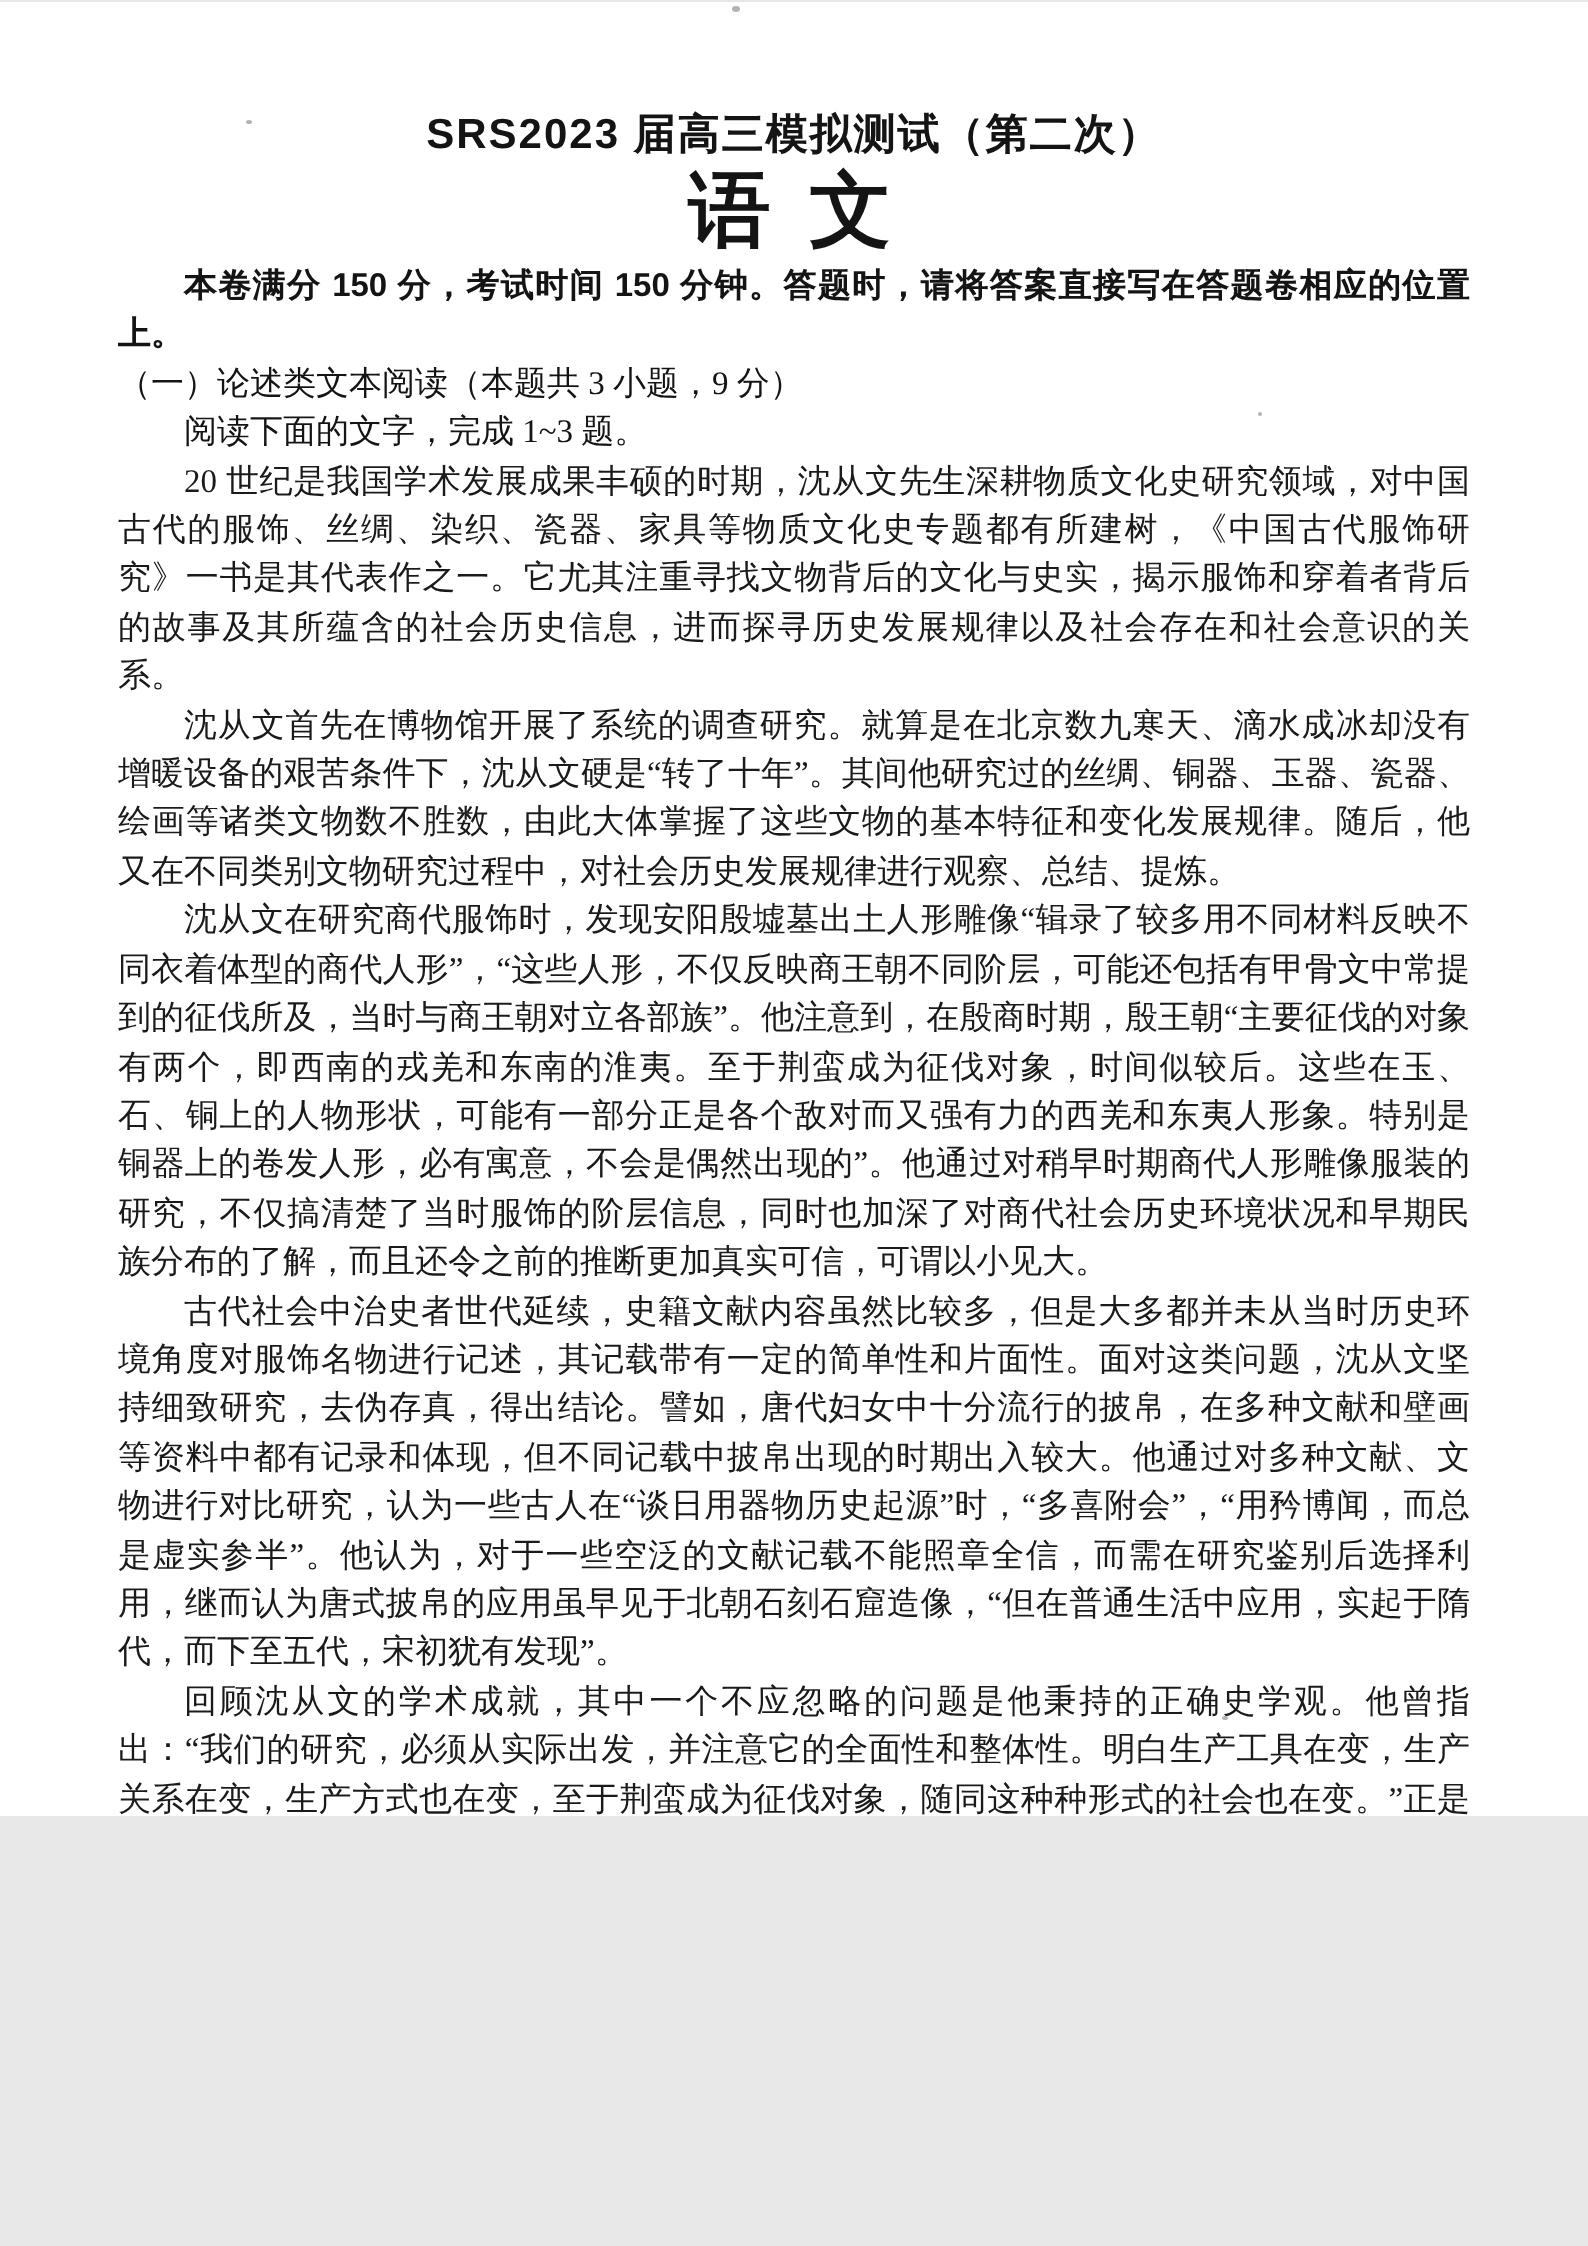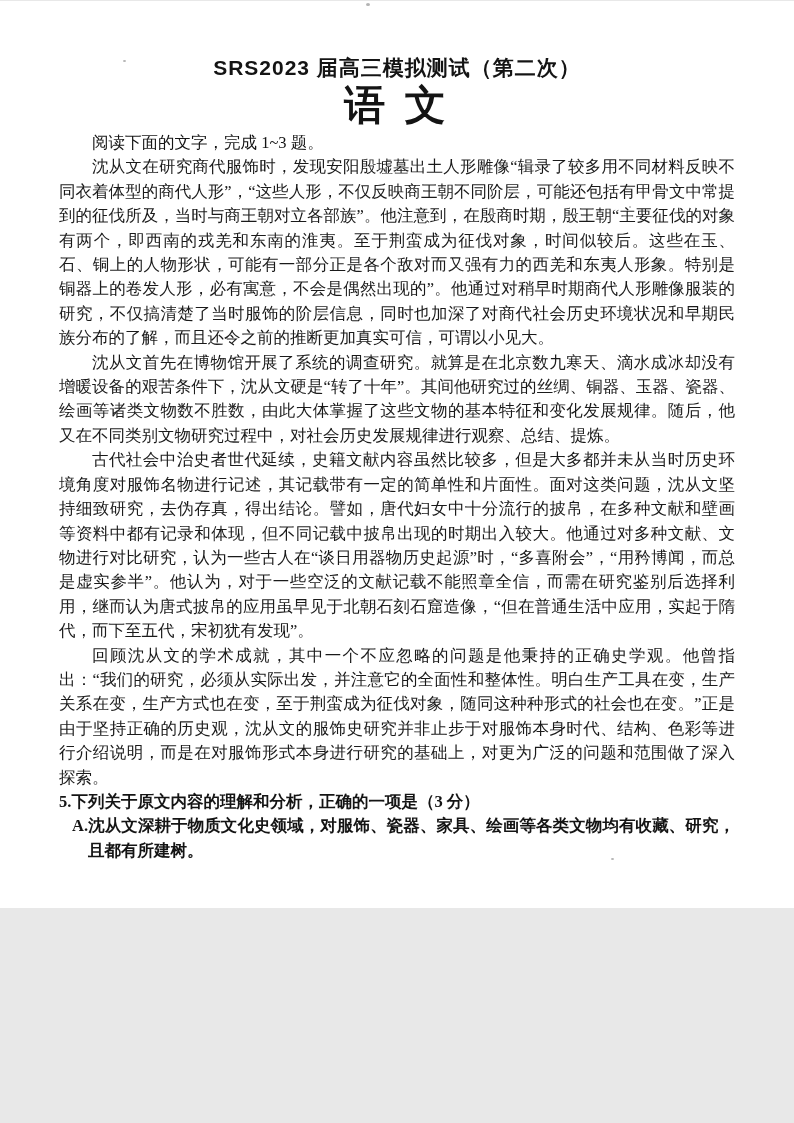--- a/index.html
+++ b/index.html
@@ -109,6 +109,7 @@
   <h1 class="exam-title">SRS2023 届高三模拟测试（第二次）</h1>
   <h2 class="subject-title">语  文</h2>
 
+  <p class="bodyline intro">本卷满分 150 分，考试时间 150 分钟。答题时，请将答案直接写在答题卷相应的位置上。</p>
 
   <p class="bodyline reading-prompt">阅读下面的文字，完成 1~3 题。</p>
 

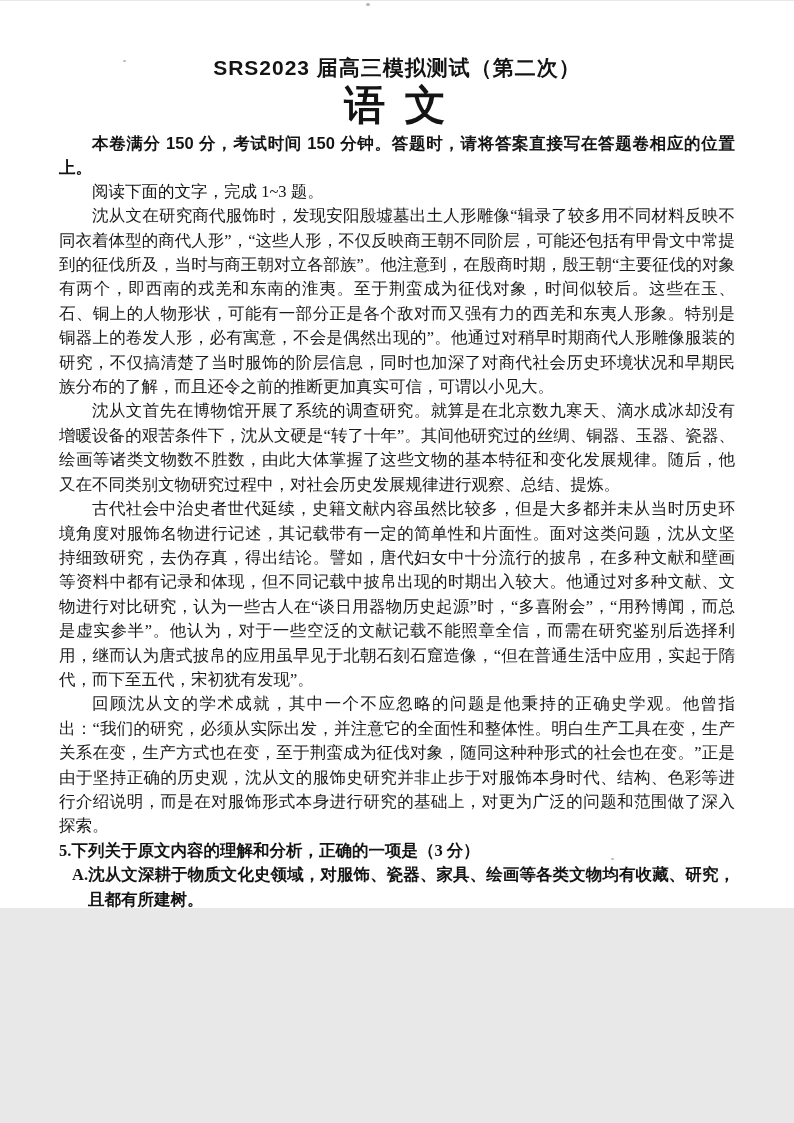--- a/index.html
+++ b/index.html
@@ -111,6 +111,7 @@
 
   <p class="bodyline intro">本卷满分 150 分，考试时间 150 分钟。答题时，请将答案直接写在答题卷相应的位置上。</p>
 
+  <p class="bodyline subsection-heading">（一）论述类文本阅读（本题共 3 小题，9 分）</p>
   <p class="bodyline reading-prompt">阅读下面的文字，完成 1~3 题。</p>
 
   <div class="passage">

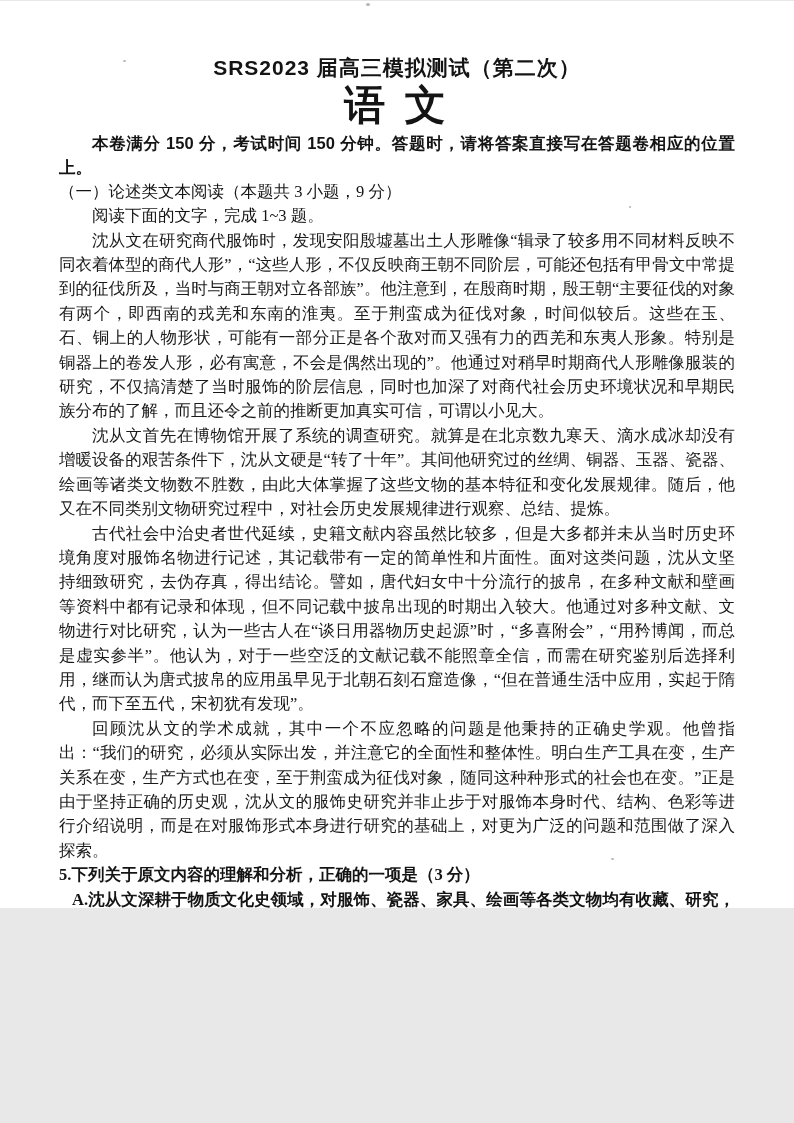--- a/index.html
+++ b/index.html
@@ -115,6 +115,7 @@
   <p class="bodyline reading-prompt">阅读下面的文字，完成 1~3 题。</p>
 
   <div class="passage">
+    <p>20 世纪是我国学术发展成果丰硕的时期，沈从文先生深耕物质文化史研究领域，对中国古代的服饰、丝绸、染织、瓷器、家具等物质文化史专题都有所建树，《中国古代服饰研究》一书是其代表作之一。它尤其注重寻找文物背后的文化与史实，揭示服饰和穿着者背后的故事及其所蕴含的社会历史信息，进而探寻历史发展规律以及社会存在和社会意识的关系。</p>
     <p>沈从文在研究商代服饰时，发现安阳殷墟墓出土人形雕像“辑录了较多用不同材料反映不同衣着体型的商代人形”，“这些人形，不仅反映商王朝不同阶层，可能还包括有甲骨文中常提到的征伐所及，当时与商王朝对立各部族”。他注意到，在殷商时期，殷王朝“主要征伐的对象有两个，即西南的戎羌和东南的淮夷。至于荆蛮成为征伐对象，时间似较后。这些在玉、石、铜上的人物形状，可能有一部分正是各个敌对而又强有力的西羌和东夷人形象。特别是铜器上的卷发人形，必有寓意，不会是偶然出现的”。他通过对稍早时期商代人形雕像服装的研究，不仅搞清楚了当时服饰的阶层信息，同时也加深了对商代社会历史环境状况和早期民族分布的了解，而且还令之前的推断更加真实可信，可谓以小见大。</p>
     <p>沈从文首先在博物馆开展了系统的调查研究。就算是在北京数九寒天、滴水成冰却没有增暖设备的艰苦条件下，沈从文硬是“转了十年”。其间他研究过的丝绸、铜器、玉器、瓷器、绘画等诸类文物数不胜数，由此大体掌握了这些文物的基本特征和变化发展规律。随后，他又在不同类别文物研究过程中，对社会历史发展规律进行观察、总结、提炼。</p>
     <p>古代社会中治史者世代延续，史籍文献内容虽然比较多，但是大多都并未从当时历史环境角度对服饰名物进行记述，其记载带有一定的简单性和片面性。面对这类问题，沈从文坚持细致研究，去伪存真，得出结论。譬如，唐代妇女中十分流行的披帛，在多种文献和壁画等资料中都有记录和体现，但不同记载中披帛出现的时期出入较大。他通过对多种文献、文物进行对比研究，认为一些古人在“谈日用器物历史起源”时，“多喜附会”，“用矜博闻，而总是虚实参半”。他认为，对于一些空泛的文献记载不能照章全信，而需在研究鉴别后选择利用，继而认为唐式披帛的应用虽早见于北朝石刻石窟造像，“但在普通生活中应用，实起于隋代，而下至五代，宋初犹有发现”。</p>

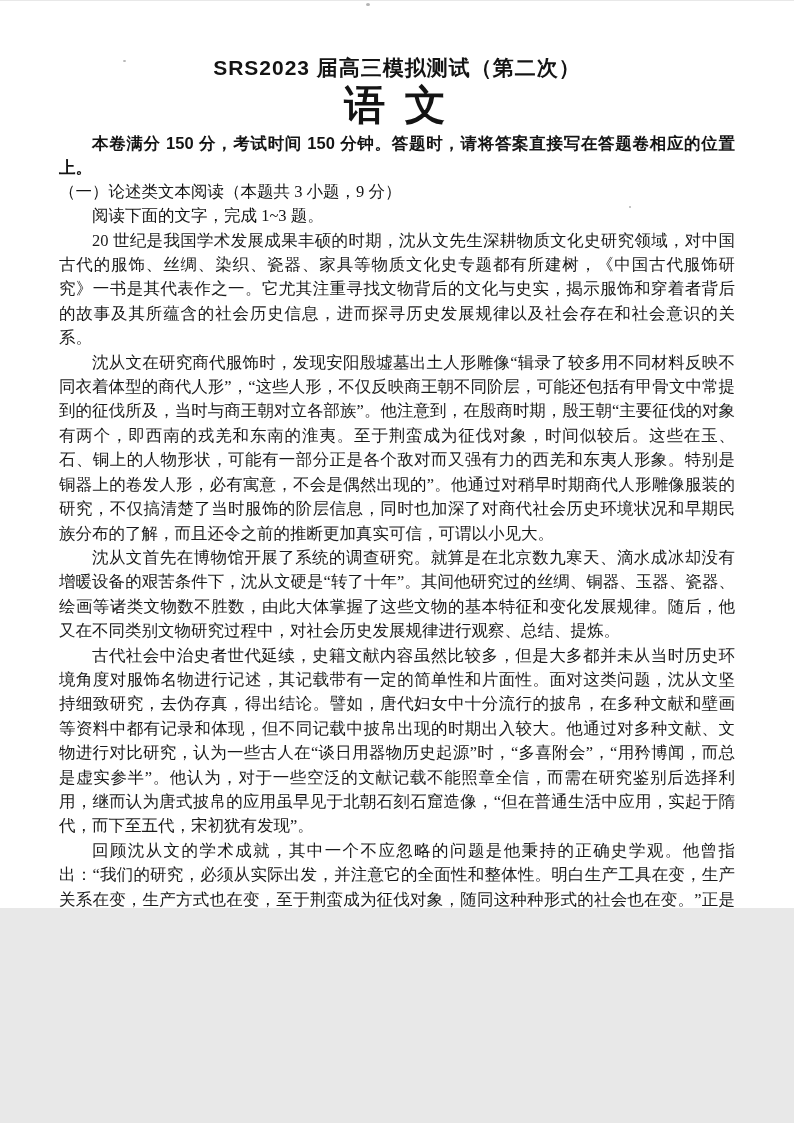--- a/index.html
+++ b/index.html
@@ -116,8 +116,8 @@
 
   <div class="passage">
     <p>20 世纪是我国学术发展成果丰硕的时期，沈从文先生深耕物质文化史研究领域，对中国古代的服饰、丝绸、染织、瓷器、家具等物质文化史专题都有所建树，《中国古代服饰研究》一书是其代表作之一。它尤其注重寻找文物背后的文化与史实，揭示服饰和穿着者背后的故事及其所蕴含的社会历史信息，进而探寻历史发展规律以及社会存在和社会意识的关系。</p>
+    <p>沈从文首先在博物馆开展了系统的调查研究。就算是在北京数九寒天、滴水成冰却没有增暖设备的艰苦条件下，沈从文硬是“转了十年”。其间他研究过的丝绸、铜器、玉器、瓷器、绘画等诸类文物数不胜数，由此大体掌握了这些文物的基本特征和变化发展规律。随后，他又在不同类别文物研究过程中，对社会历史发展规律进行观察、总结、提炼。</p>
     <p>沈从文在研究商代服饰时，发现安阳殷墟墓出土人形雕像“辑录了较多用不同材料反映不同衣着体型的商代人形”，“这些人形，不仅反映商王朝不同阶层，可能还包括有甲骨文中常提到的征伐所及，当时与商王朝对立各部族”。他注意到，在殷商时期，殷王朝“主要征伐的对象有两个，即西南的戎羌和东南的淮夷。至于荆蛮成为征伐对象，时间似较后。这些在玉、石、铜上的人物形状，可能有一部分正是各个敌对而又强有力的西羌和东夷人形象。特别是铜器上的卷发人形，必有寓意，不会是偶然出现的”。他通过对稍早时期商代人形雕像服装的研究，不仅搞清楚了当时服饰的阶层信息，同时也加深了对商代社会历史环境状况和早期民族分布的了解，而且还令之前的推断更加真实可信，可谓以小见大。</p>
-    <p>沈从文首先在博物馆开展了系统的调查研究。就算是在北京数九寒天、滴水成冰却没有增暖设备的艰苦条件下，沈从文硬是“转了十年”。其间他研究过的丝绸、铜器、玉器、瓷器、绘画等诸类文物数不胜数，由此大体掌握了这些文物的基本特征和变化发展规律。随后，他又在不同类别文物研究过程中，对社会历史发展规律进行观察、总结、提炼。</p>
     <p>古代社会中治史者世代延续，史籍文献内容虽然比较多，但是大多都并未从当时历史环境角度对服饰名物进行记述，其记载带有一定的简单性和片面性。面对这类问题，沈从文坚持细致研究，去伪存真，得出结论。譬如，唐代妇女中十分流行的披帛，在多种文献和壁画等资料中都有记录和体现，但不同记载中披帛出现的时期出入较大。他通过对多种文献、文物进行对比研究，认为一些古人在“谈日用器物历史起源”时，“多喜附会”，“用矜博闻，而总是虚实参半”。他认为，对于一些空泛的文献记载不能照章全信，而需在研究鉴别后选择利用，继而认为唐式披帛的应用虽早见于北朝石刻石窟造像，“但在普通生活中应用，实起于隋代，而下至五代，宋初犹有发现”。</p>
     <p>回顾沈从文的学术成就，其中一个不应忽略的问题是他秉持的正确史学观。他曾指出：“我们的研究，必须从实际出发，并注意它的全面性和整体性。明白生产工具在变，生产关系在变，生产方式也在变，至于荆蛮成为征伐对象，随同这种种形式的社会也在变。”正是由于坚持正确的历史观，沈从文的服饰史研究并非止步于对服饰本身时代、结构、色彩等进行介绍说明，而是在对服饰形式本身进行研究的基础上，对更为广泛的问题和范围做了深入探索。</p>
   </div>

